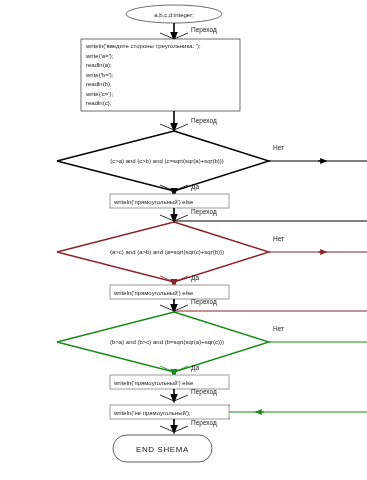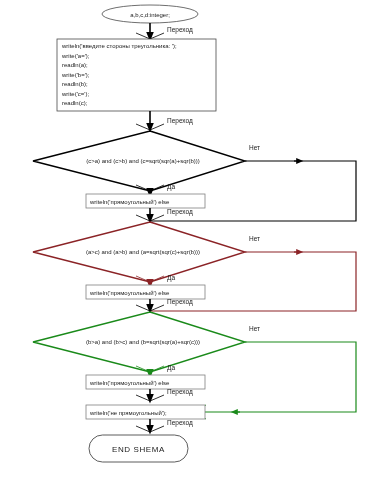--- a/index.html
+++ b/index.html
@@ -18,6 +18,7 @@
     width: 301px;
     height: 480px;
     background: #ffffff;
+    margin-left: 24px;
   }
   svg.chart-svg {
     display: block;

